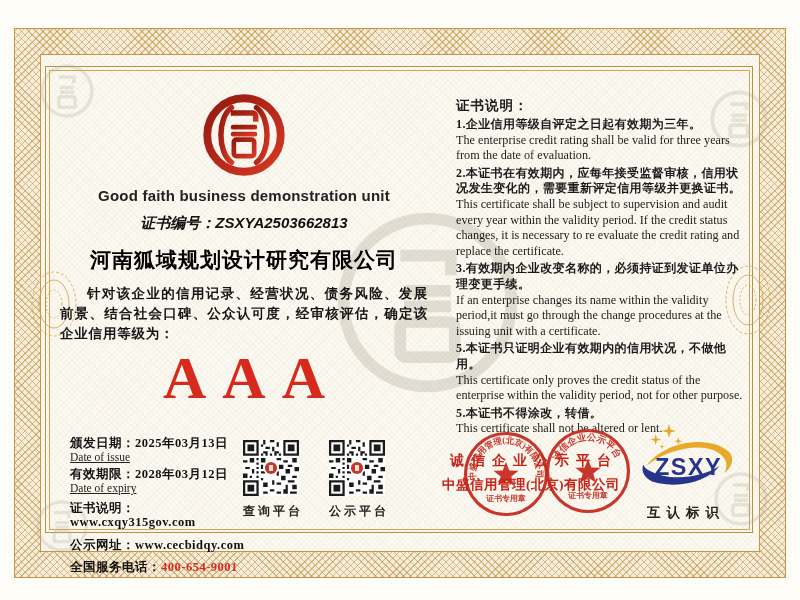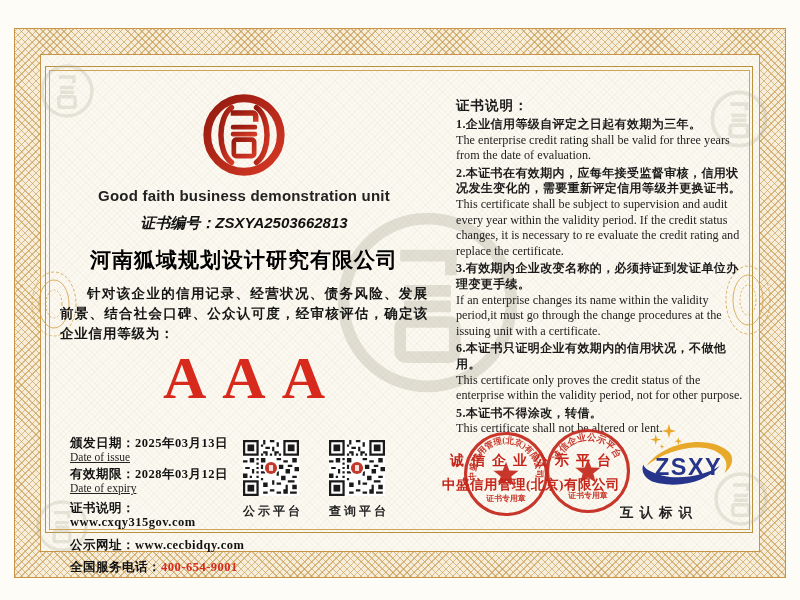--- a/index.html
+++ b/index.html
@@ -206,7 +206,7 @@
     <div class="note-en">This certificate shall be subject to supervision and audit every year within the validity period. If the credit status changes, it is necessary to re evaluate the credit rating and replace the certificate.</div>
     <div class="note-zh">3.有效期内企业改变名称的，必须持证到发证单位办理变更手续。</div>
     <div class="note-en">If an enterprise changes its name within the validity period,it must go through the change procedures at the issuing unit with a certificate.</div>
-    <div class="note-zh">6.本证书只证明企业有效期内的信用状况，不做他用。</div>
+    <div class="note-zh">5.本证书只证明企业有效期内的信用状况，不做他用。</div>
     <div class="note-en">This certificate only proves the credit status of the enterprise within the validity period, not for other purpose.</div>
     <div class="note-zh">5.本证书不得涂改，转借。</div>
     <div class="note-en">This certificate shall not be altered or lent.</div>

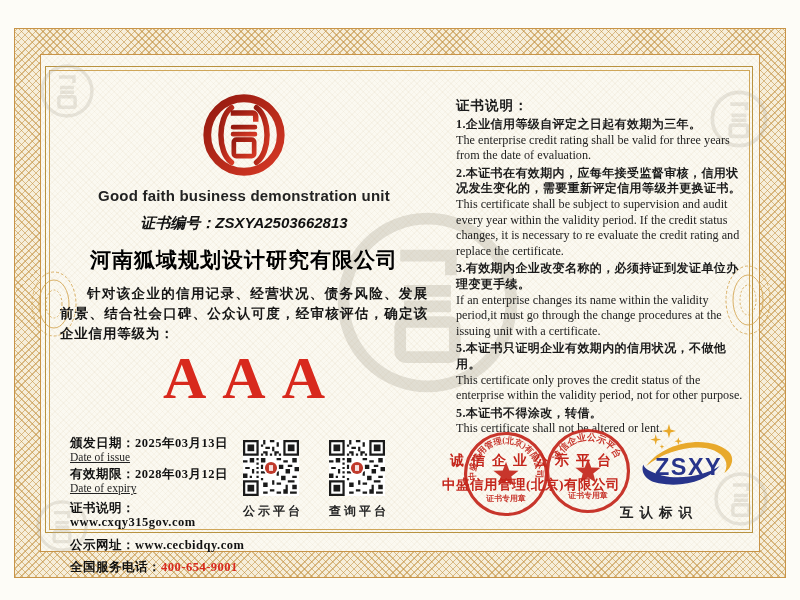--- a/index.html
+++ b/index.html
@@ -64,7 +64,7 @@
   .overlay2{position:absolute;left:-6px;top:52px;width:240px;font-size:13.5px;font-weight:bold;
         color:#c4261c;letter-spacing:.5px;white-space:nowrap;}
 
-  .zsxy{position:absolute;left:614px;top:424px;width:138px;text-align:left;}
+  .zsxy{position:absolute;left:614px;top:424px;width:138px;text-align:center;}
   .zsxy svg{width:132px;height:78px;display:block;margin:0 auto;}
   .zsxy-caption{font-size:13.5px;font-weight:bold;letter-spacing:6px;text-indent:6px;
         color:#222;margin-top:2px;}

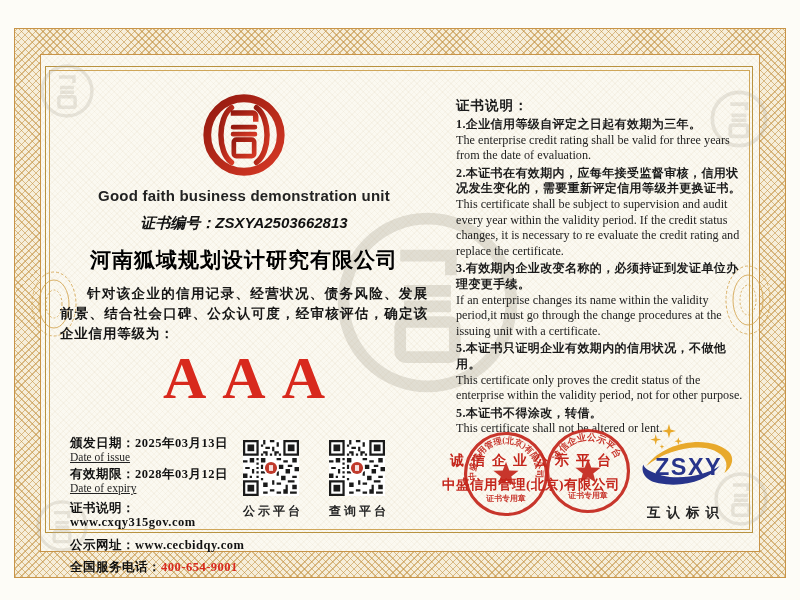--- a/index.html
+++ b/index.html
@@ -188,13 +188,13 @@
       <svg viewBox="0 0 25 25">
           <use href="#qrsym"></use>
         </svg>
-      <div class="qr-label">公示平台</div>
+      <div class="qr-label">查询平台</div>
     </div>
     <div class="qr-box">
       <svg viewBox="0 0 25 25">
           <use href="#qrsym"></use>
         </svg>
-      <div class="qr-label">查询平台</div>
+      <div class="qr-label">公示平台</div>
     </div>
   </div>
 

